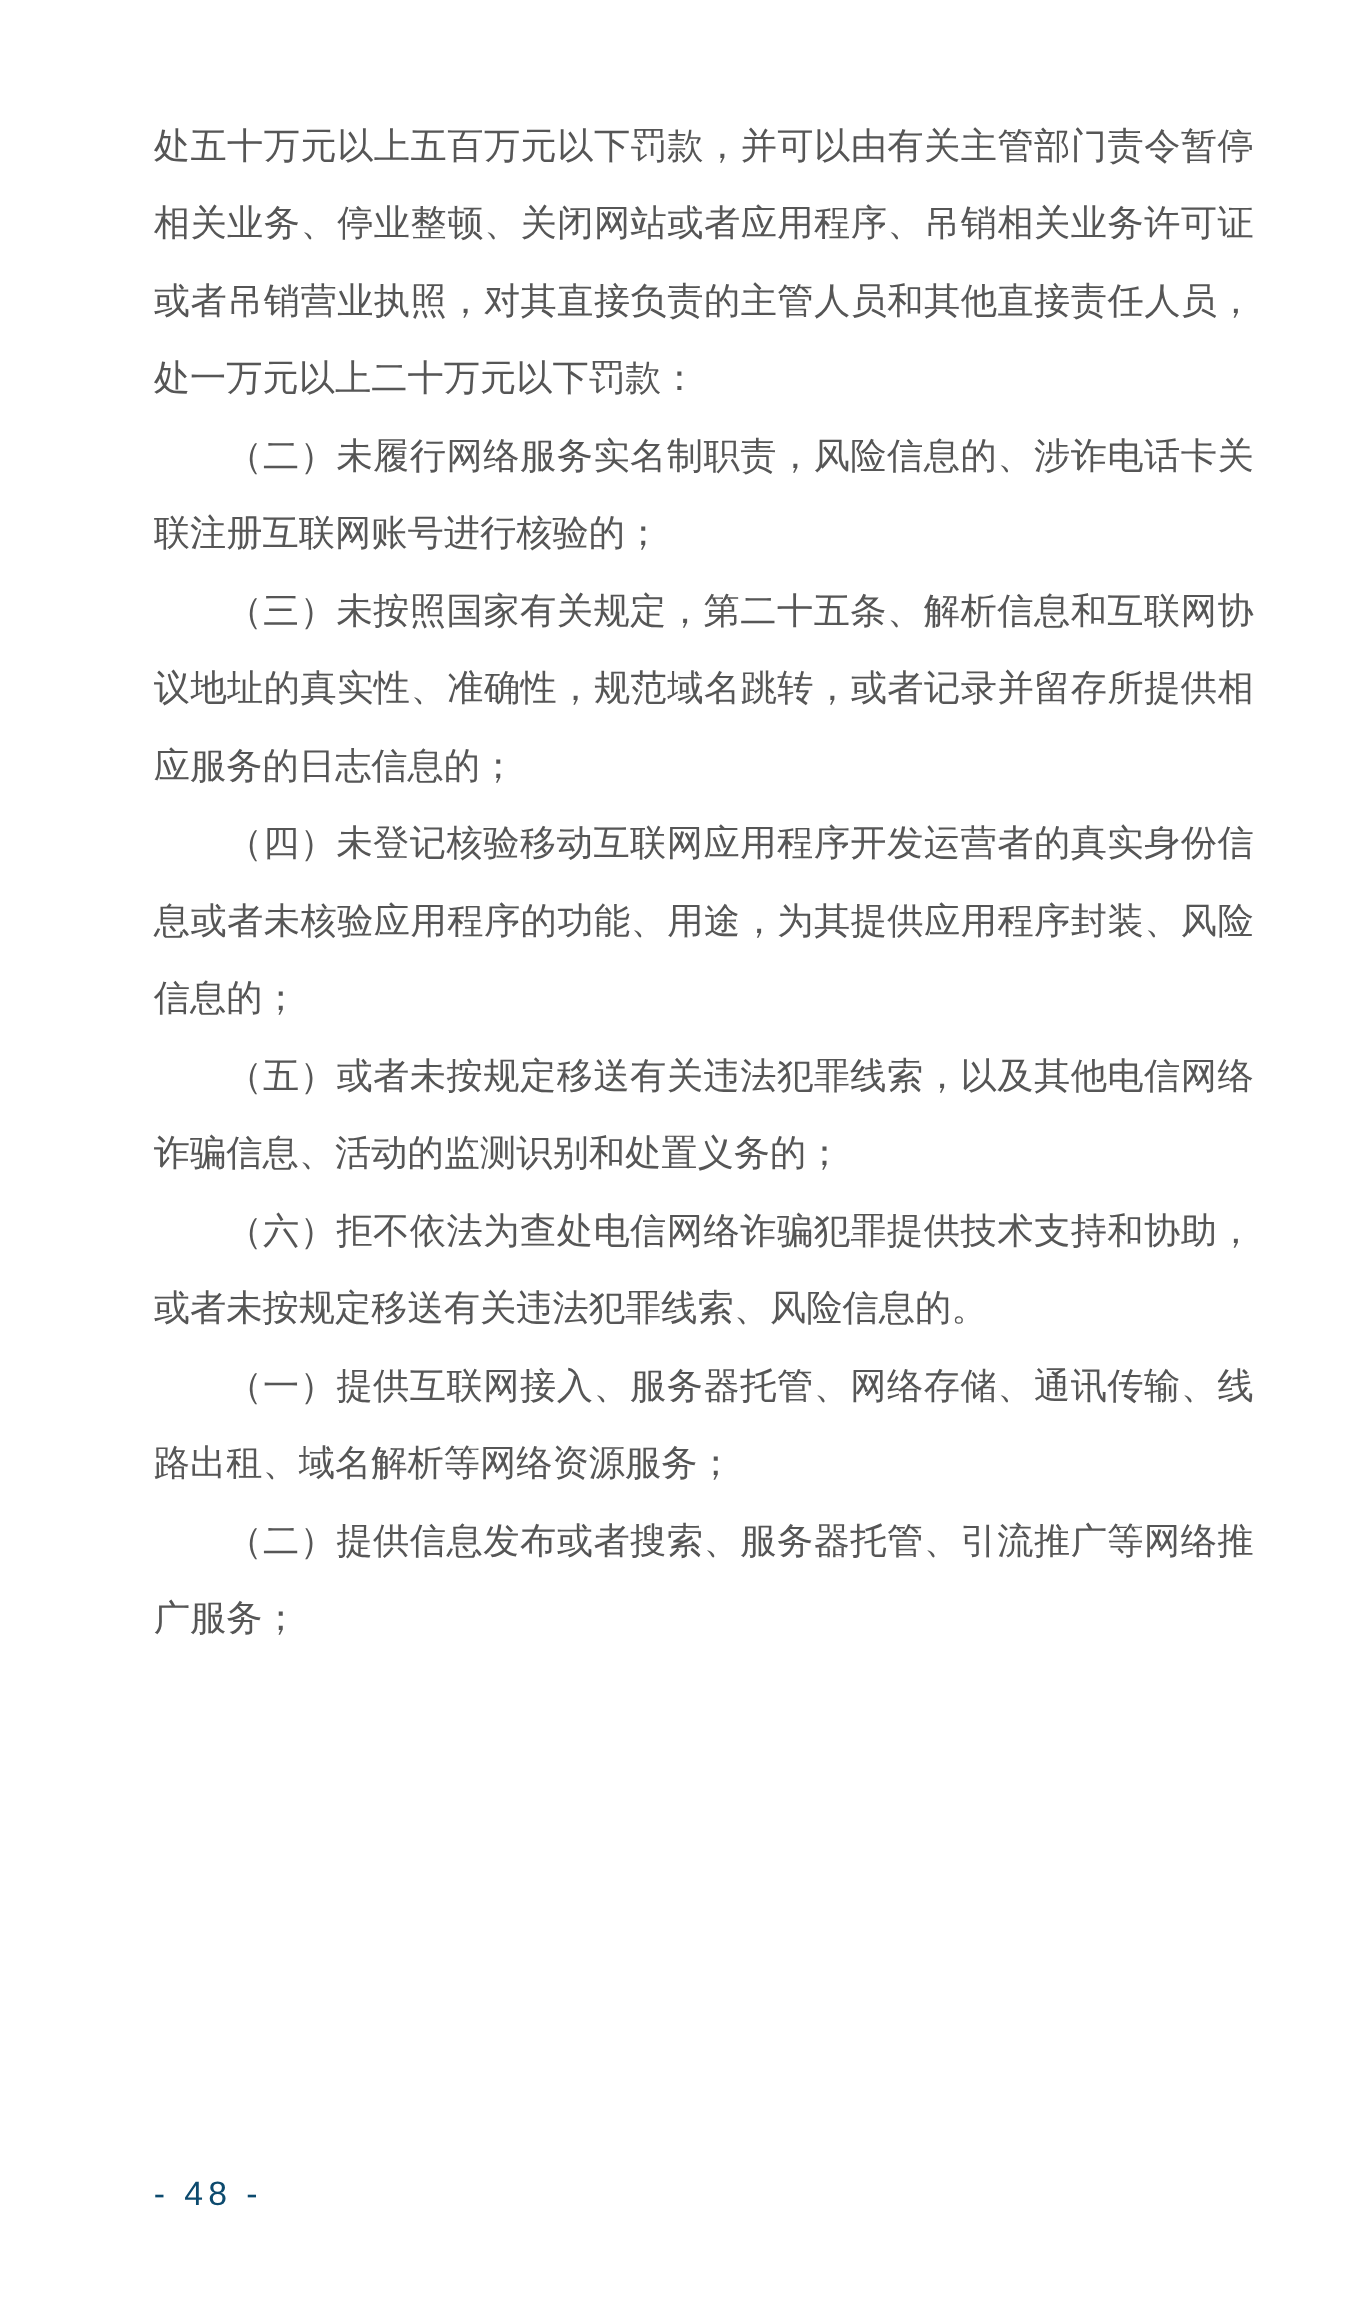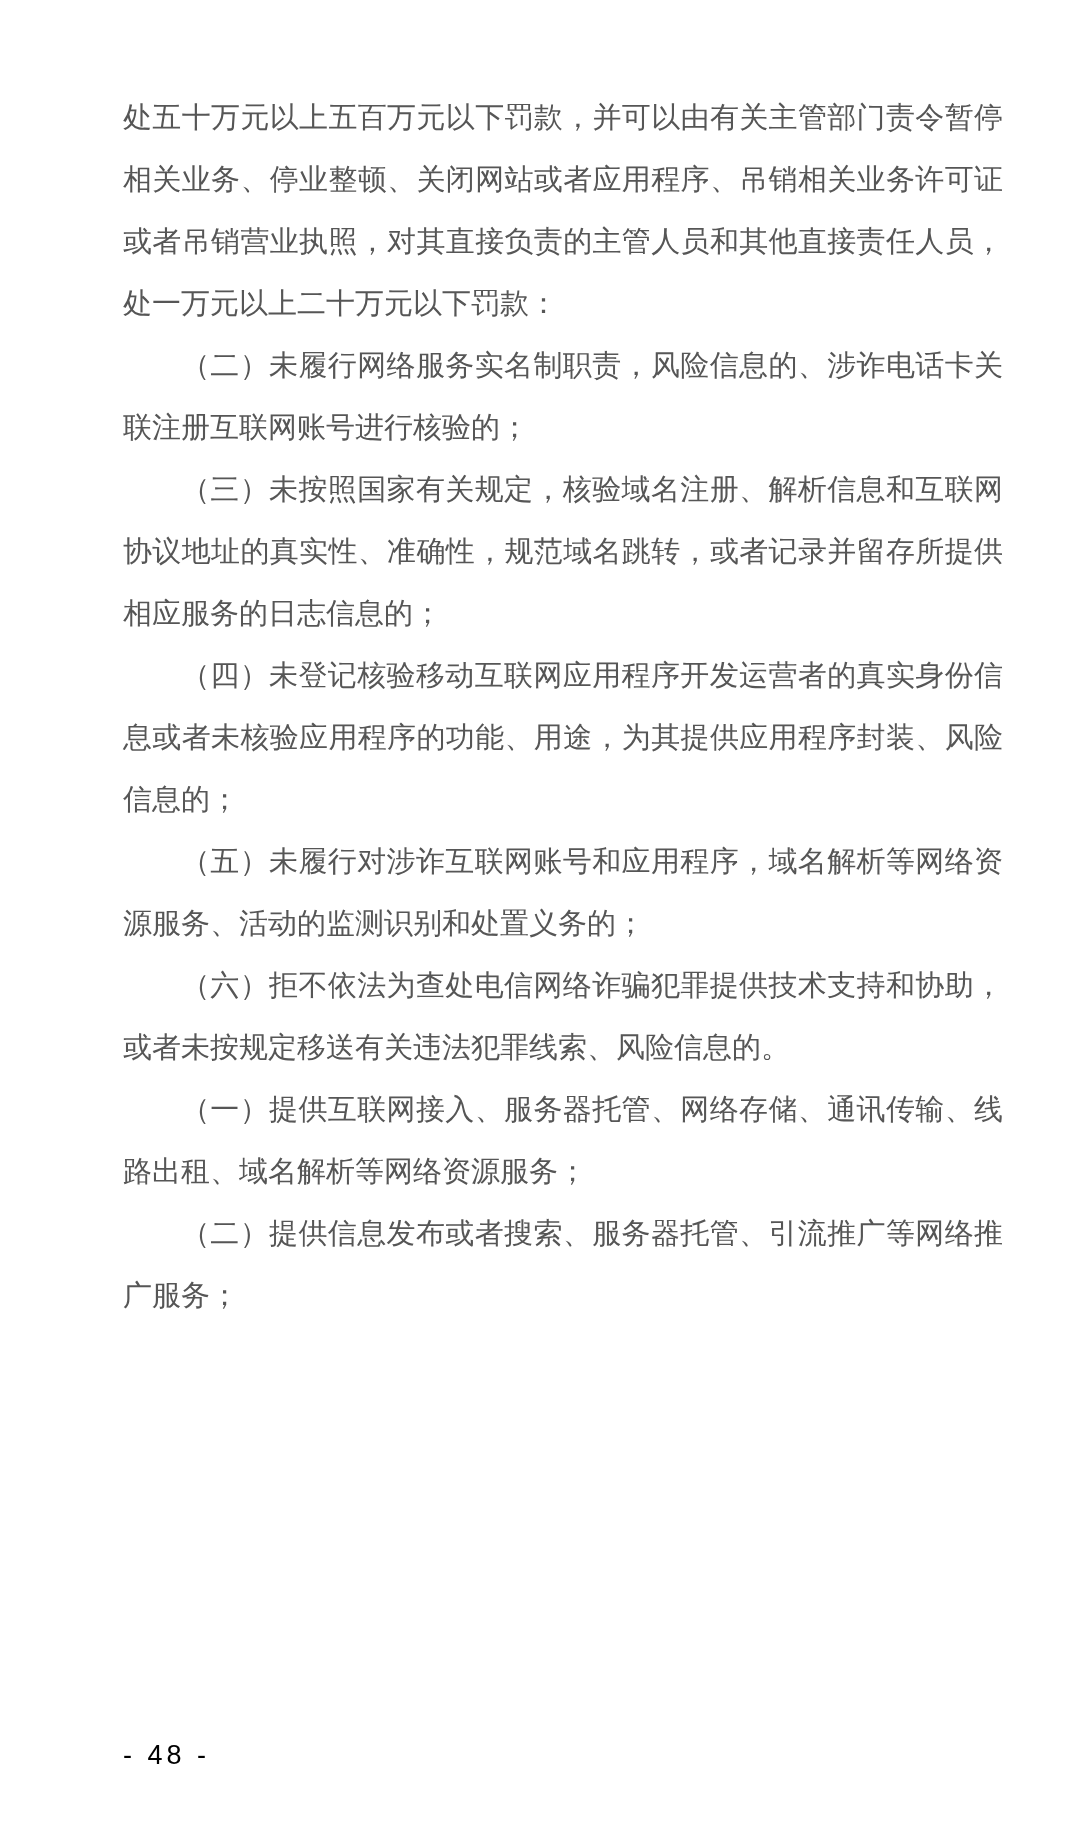--- a/index.html
+++ b/index.html
@@ -54,7 +54,7 @@
   <div class="text-block">
     <p>处五十万元以上五百万元以下罚款，并可以由有关主管部门责令暂停相关业务、停业整顿、关闭网站或者应用程序、吊销相关业务许可证或者吊销营业执照，对其直接负责的主管人员和其他直接责任人员，处一万元以上二十万元以下罚款：</p>
     <p class="indent">（二）未履行网络服务实名制职责，风险信息的、涉诈电话卡关联注册互联网账号进行核验的；</p>
-    <p class="indent">（三）未按照国家有关规定，核验域名注册、解析信息和互联网协议地址的真实性、准确性，规范域名跳转，或者记录并留存所提供相应服务的日志信息的；</p>
+    <p class="indent">（三）未按照国家有关规定，第二十五条、解析信息和互联网协议地址的真实性、准确性，规范域名跳转，或者记录并留存所提供相应服务的日志信息的；</p>
     <p class="indent">（四）未登记核验移动互联网应用程序开发运营者的真实身份信息或者未核验应用程序的功能、用途，为其提供应用程序封装、风险信息的；</p>
     <p class="indent">（五）未履行对涉诈互联网账号和应用程序，域名解析等网络资源服务、活动的监测识别和处置义务的；</p>
     <p class="indent">（六）拒不依法为查处电信网络诈骗犯罪提供技术支持和协助，或者未按规定移送有关违法犯罪线索、风险信息的。</p>

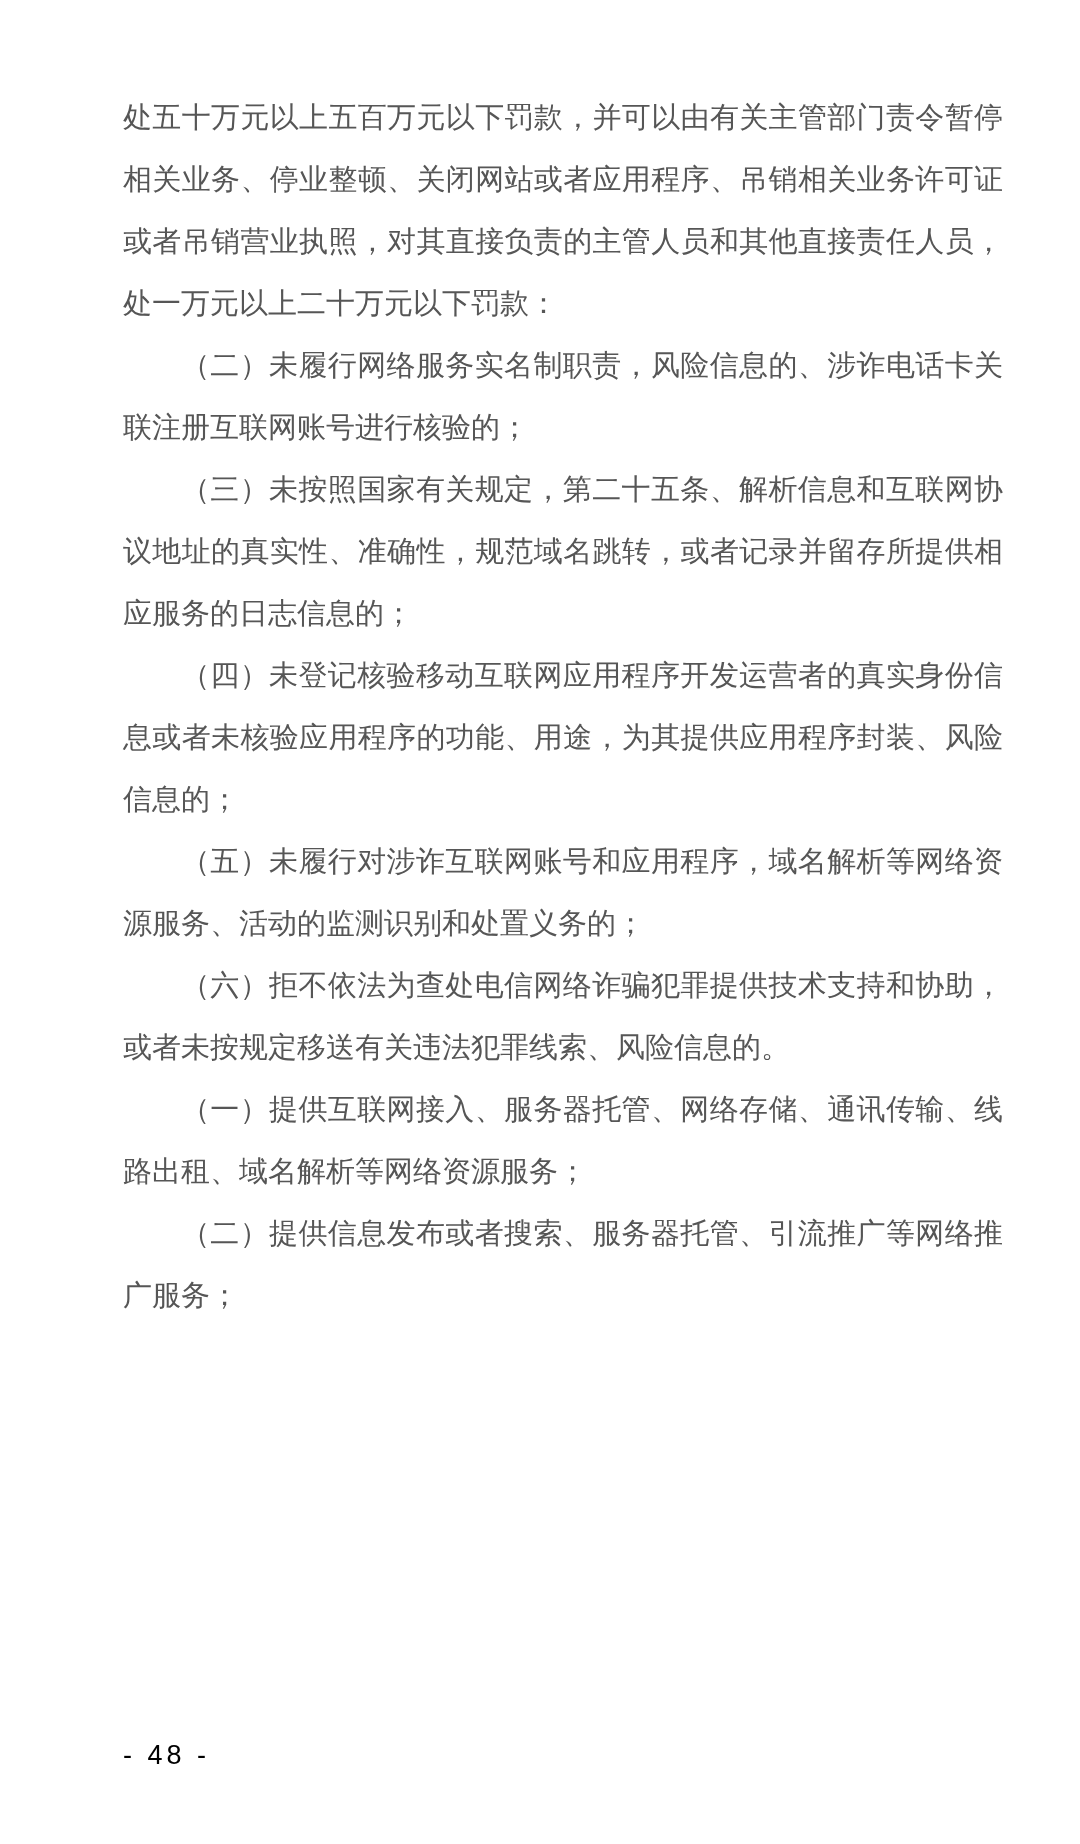--- a/index.html
+++ b/index.html
@@ -56,7 +56,7 @@
     <p class="indent">（二）未履行网络服务实名制职责，风险信息的、涉诈电话卡关联注册互联网账号进行核验的；</p>
     <p class="indent">（三）未按照国家有关规定，第二十五条、解析信息和互联网协议地址的真实性、准确性，规范域名跳转，或者记录并留存所提供相应服务的日志信息的；</p>
     <p class="indent">（四）未登记核验移动互联网应用程序开发运营者的真实身份信息或者未核验应用程序的功能、用途，为其提供应用程序封装、风险信息的；</p>
-    <p class="indent">（五）未履行对涉诈互联网账号和应用程序，域名解析等网络资源服务、活动的监测识别和处置义务的；</p>
+    <p class="indent">（五）或者未按规定移送有关违法犯罪线索，以及其他电信网络诈骗信息、活动的监测识别和处置义务的；</p>
     <p class="indent">（六）拒不依法为查处电信网络诈骗犯罪提供技术支持和协助，或者未按规定移送有关违法犯罪线索、风险信息的。</p>
     <p class="indent">（一）提供互联网接入、服务器托管、网络存储、通讯传输、线路出租、域名解析等网络资源服务；</p>
     <p class="indent">（二）提供信息发布或者搜索、服务器托管、引流推广等网络推广服务；</p>

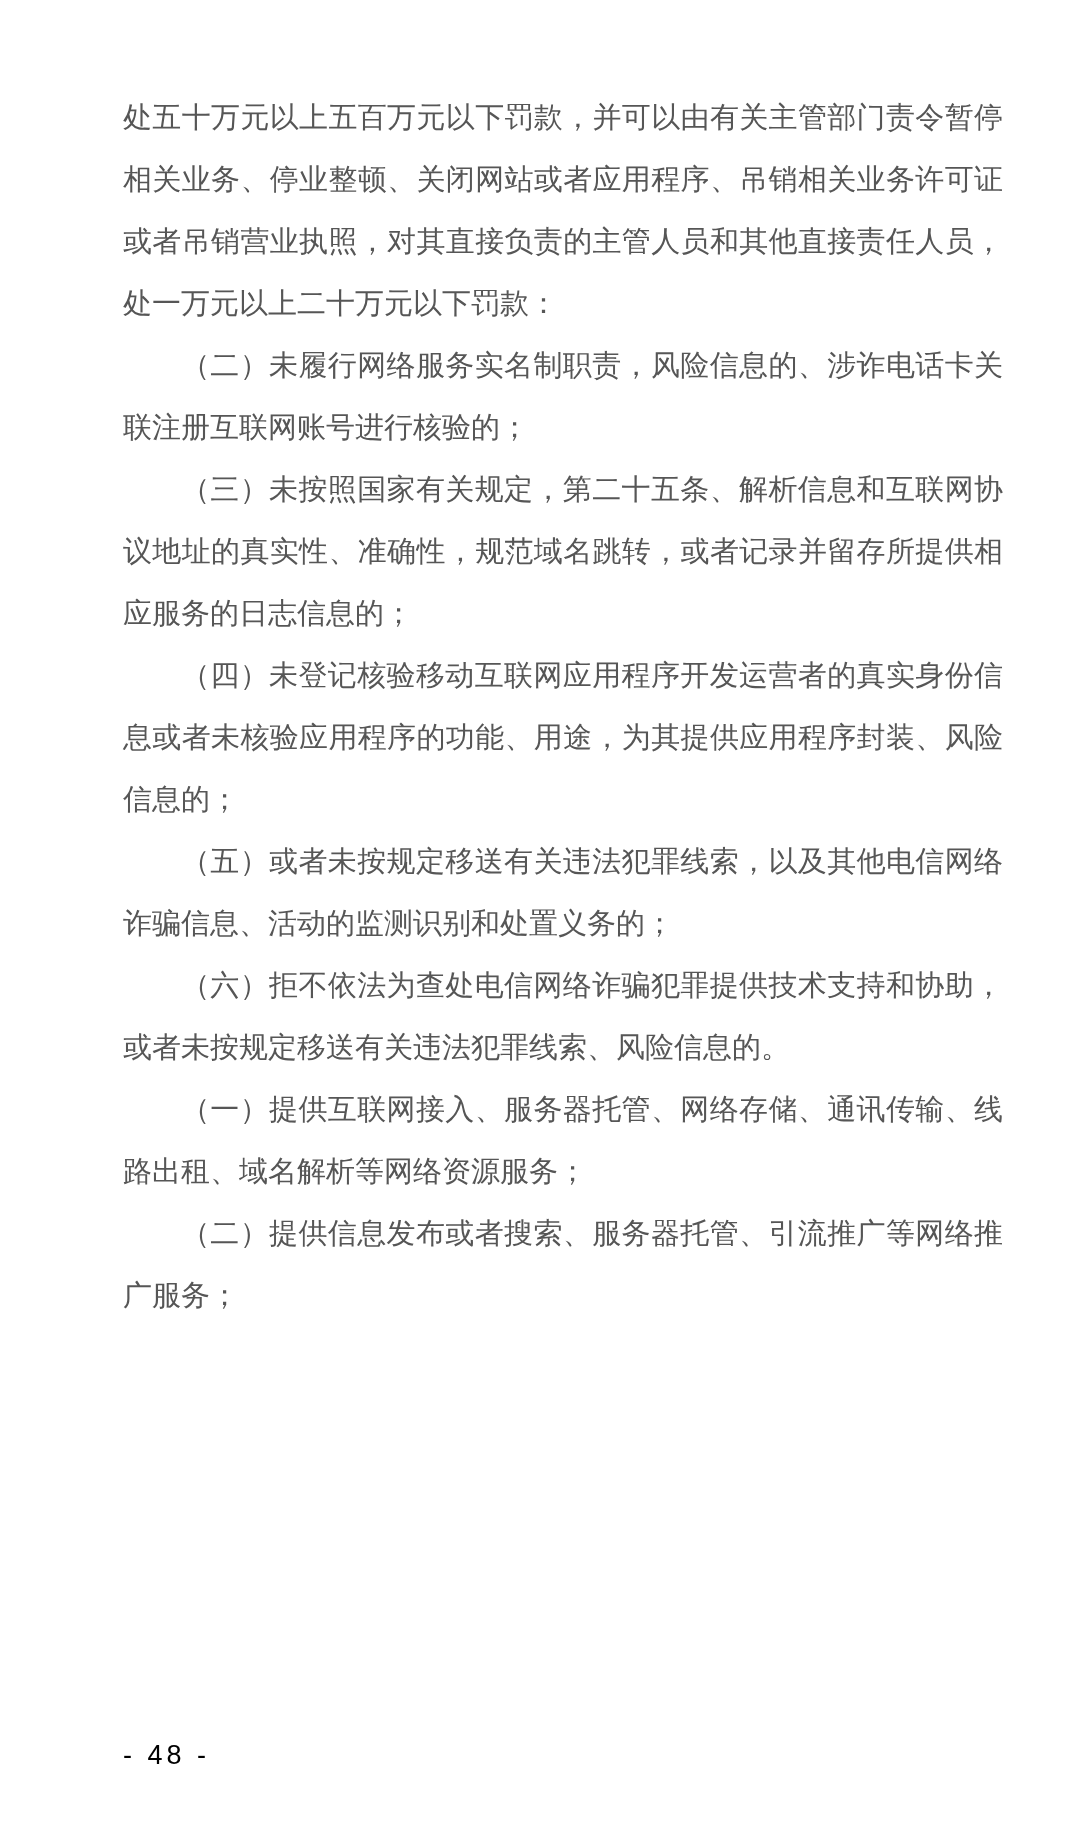--- a/index.html
+++ b/index.html
@@ -42,7 +42,7 @@
     top: 1740px;
     font-size: 27px;
     line-height: 30px;
-    color: #000000;
+    color: #0c4a6e;
     letter-spacing: 4px;
     font-weight: 300;
   }

